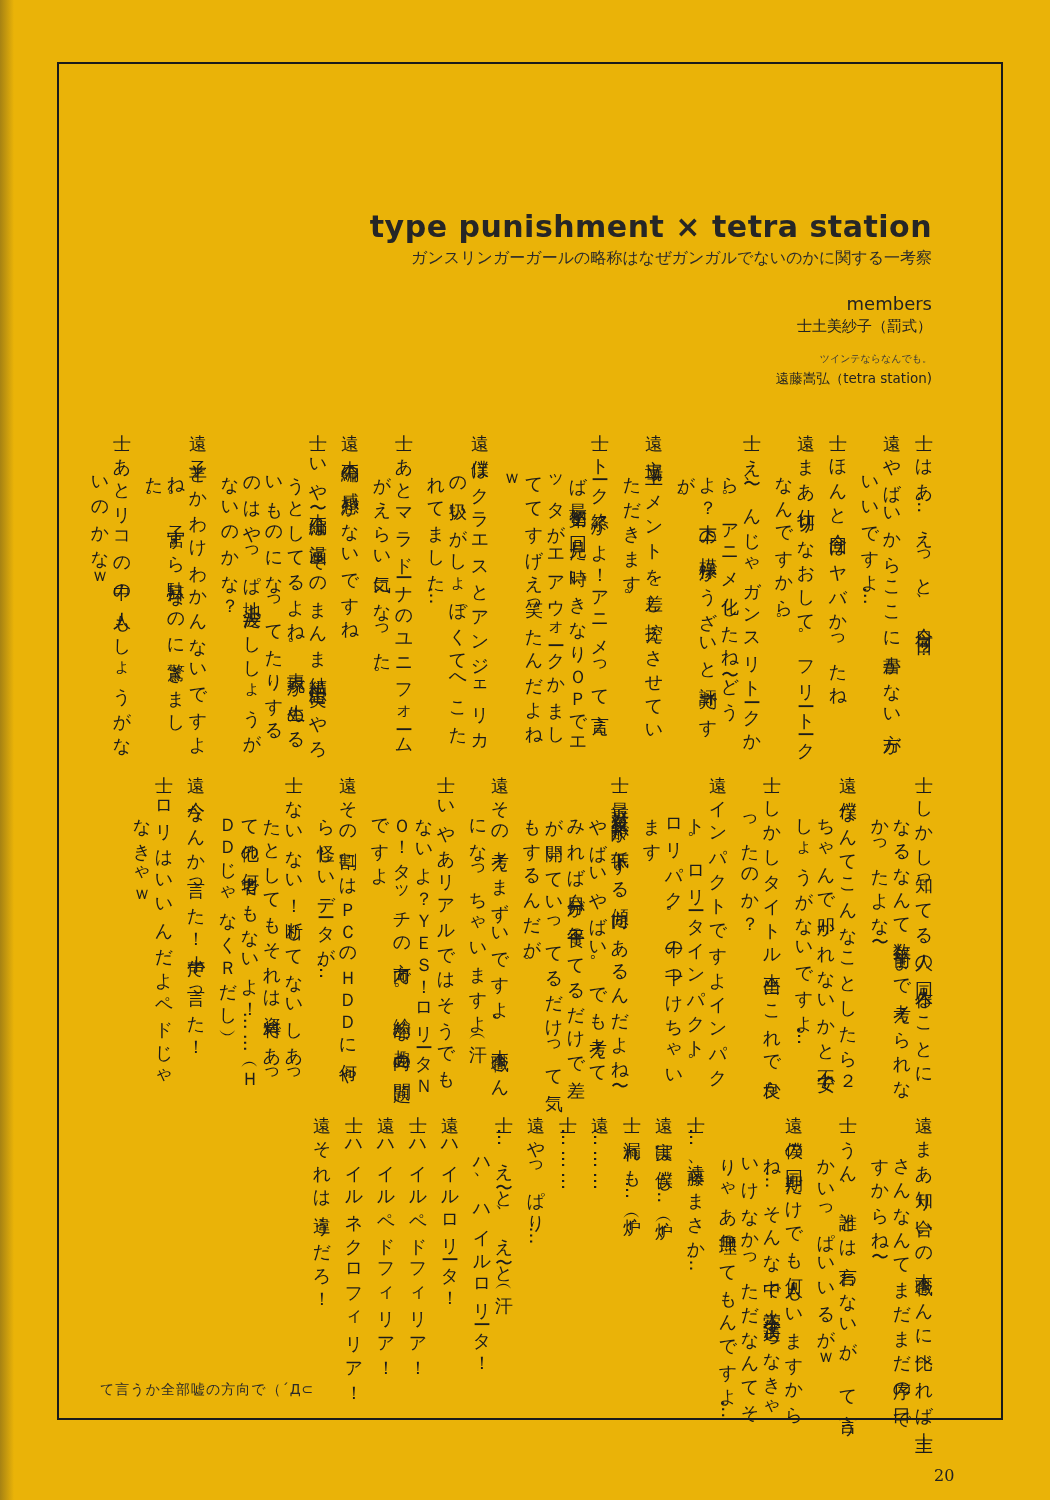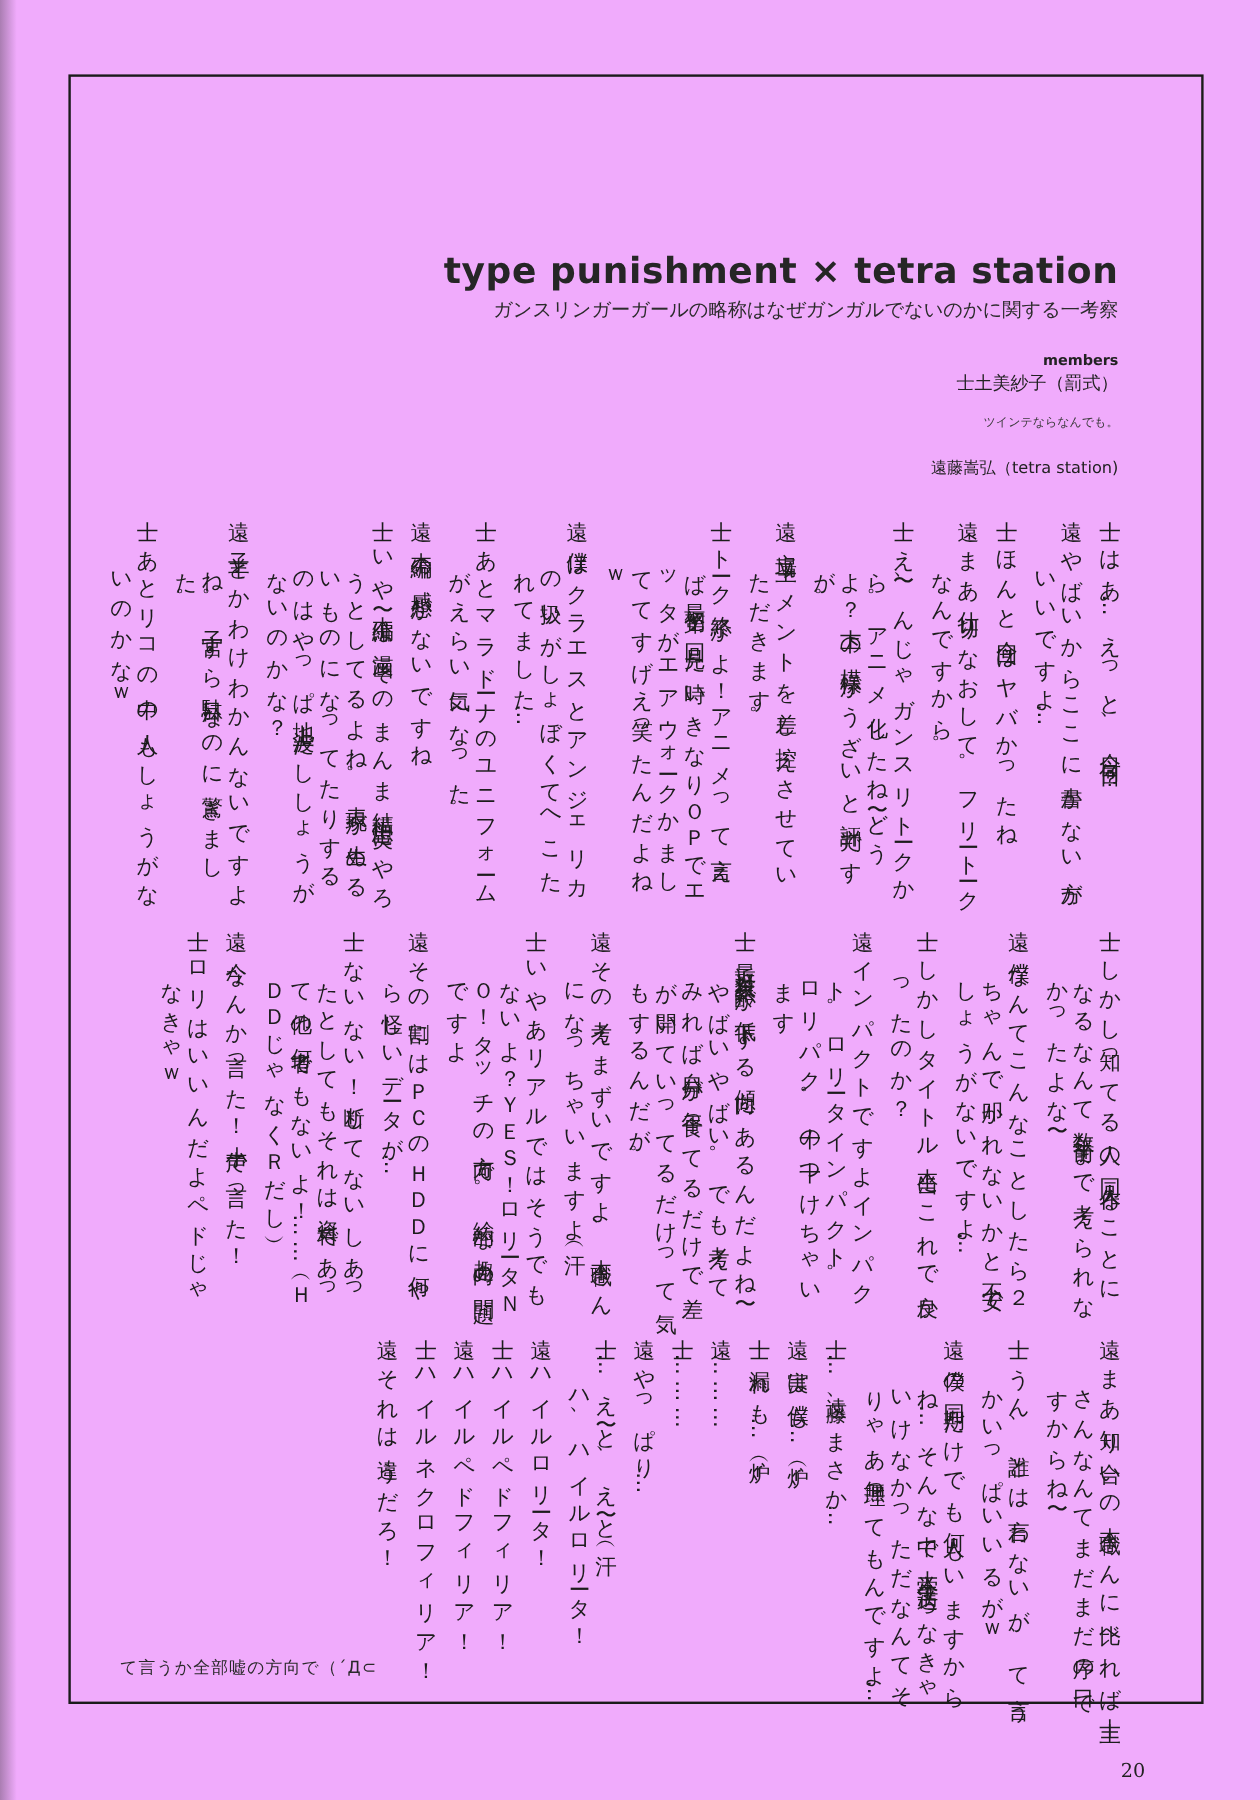--- a/index.html
+++ b/index.html
@@ -11,7 +11,7 @@
   }
   .sheet{
     position:absolute;left:0;top:0;width:1050px;height:1500px;
-    background:#f0abfc;overflow:hidden;
+    background:#eab308;overflow:hidden;
   }
   
   .scan-edge{

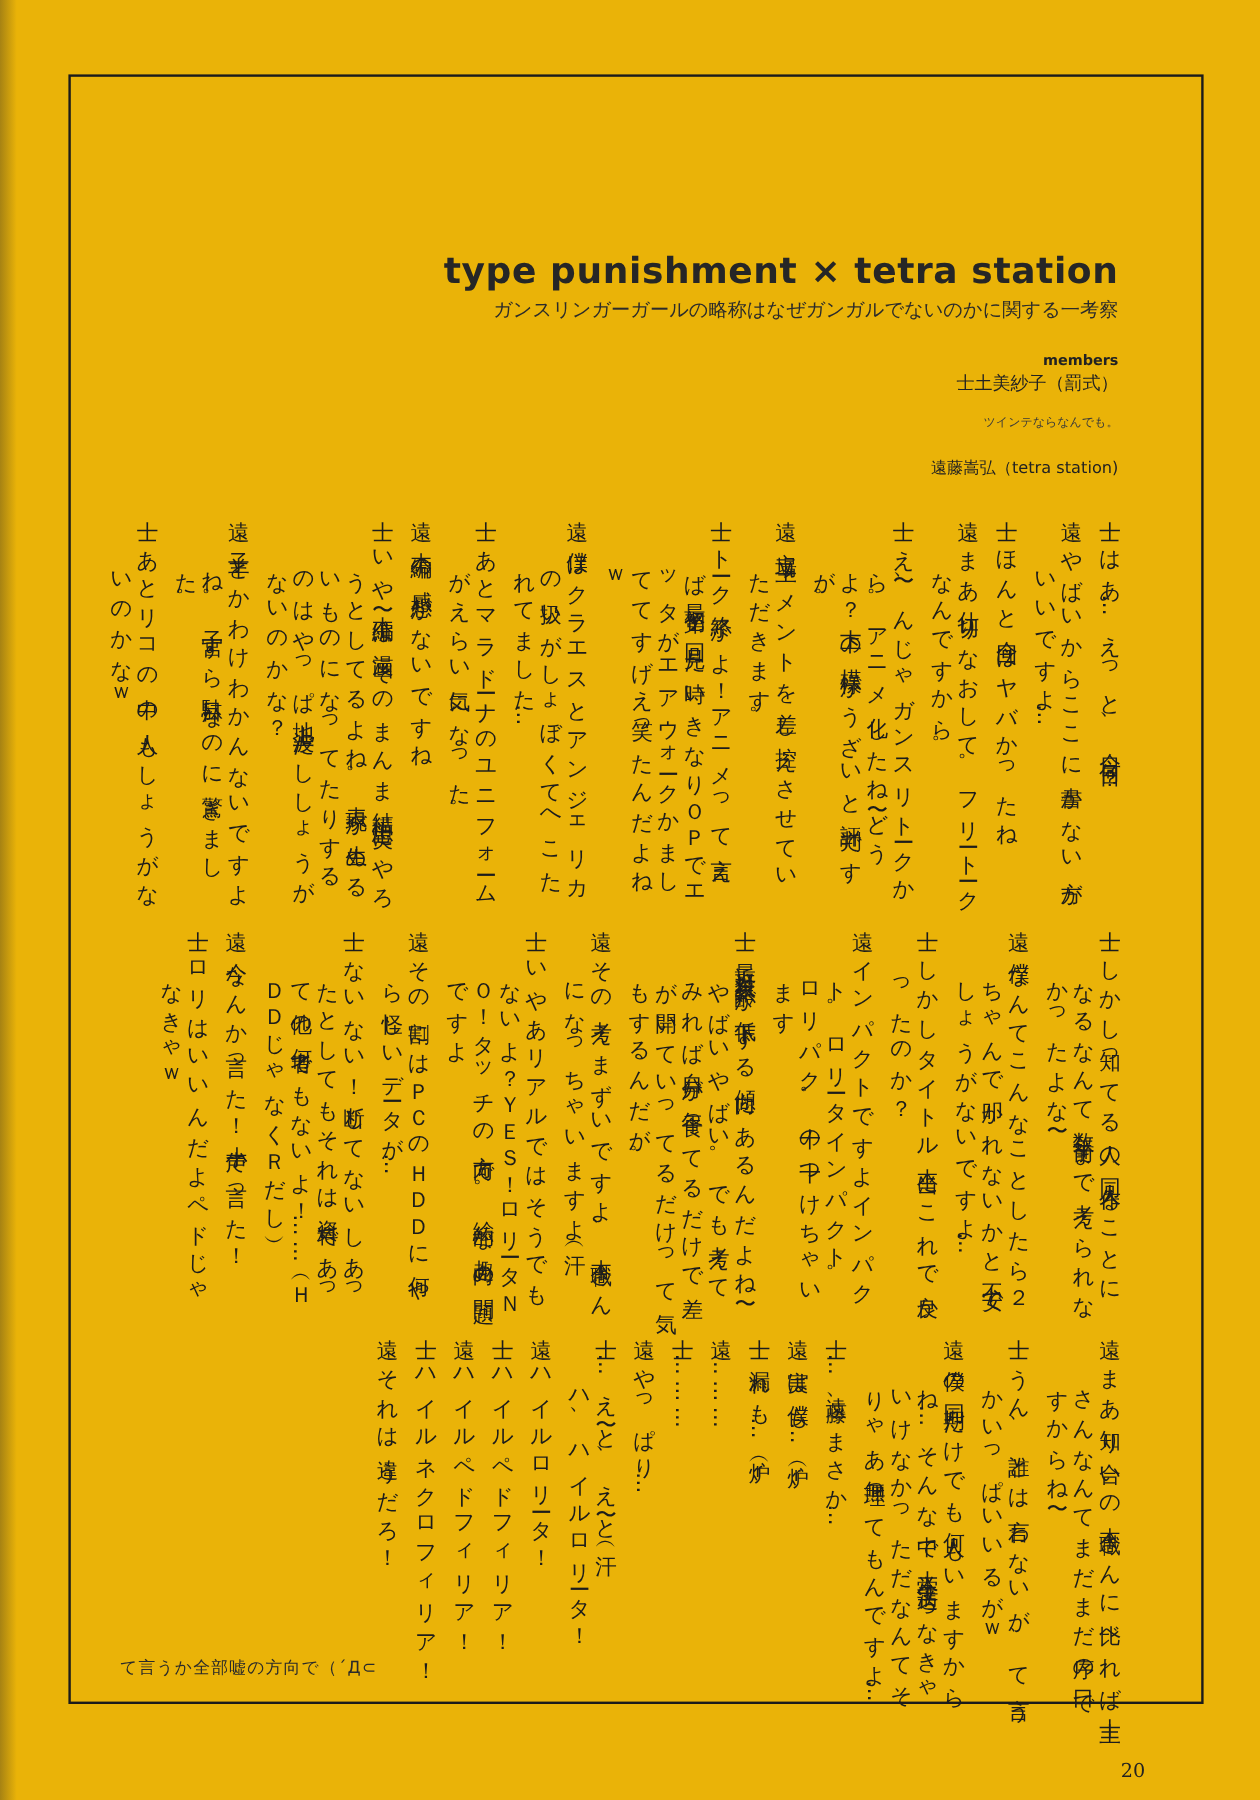--- a/index.html
+++ b/index.html
@@ -32,7 +32,7 @@
     color:#262626;
   }
   .subtitle{font-size:16px;margin-top:5px;color:#2b2b2b;}
-  .members-label{font-size:12px;font-weight:bold;margin-top:24px;}
+  .members-label{font-size:18px;font-weight:normal;margin-top:24px;}
   .member-name{font-size:15px;margin-top:3px;}
   .member-name.second{font-size:13.5px;margin-top:22px;}
   .member-note{font-size:10px;margin-top:16px;color:#3a3a3a;}

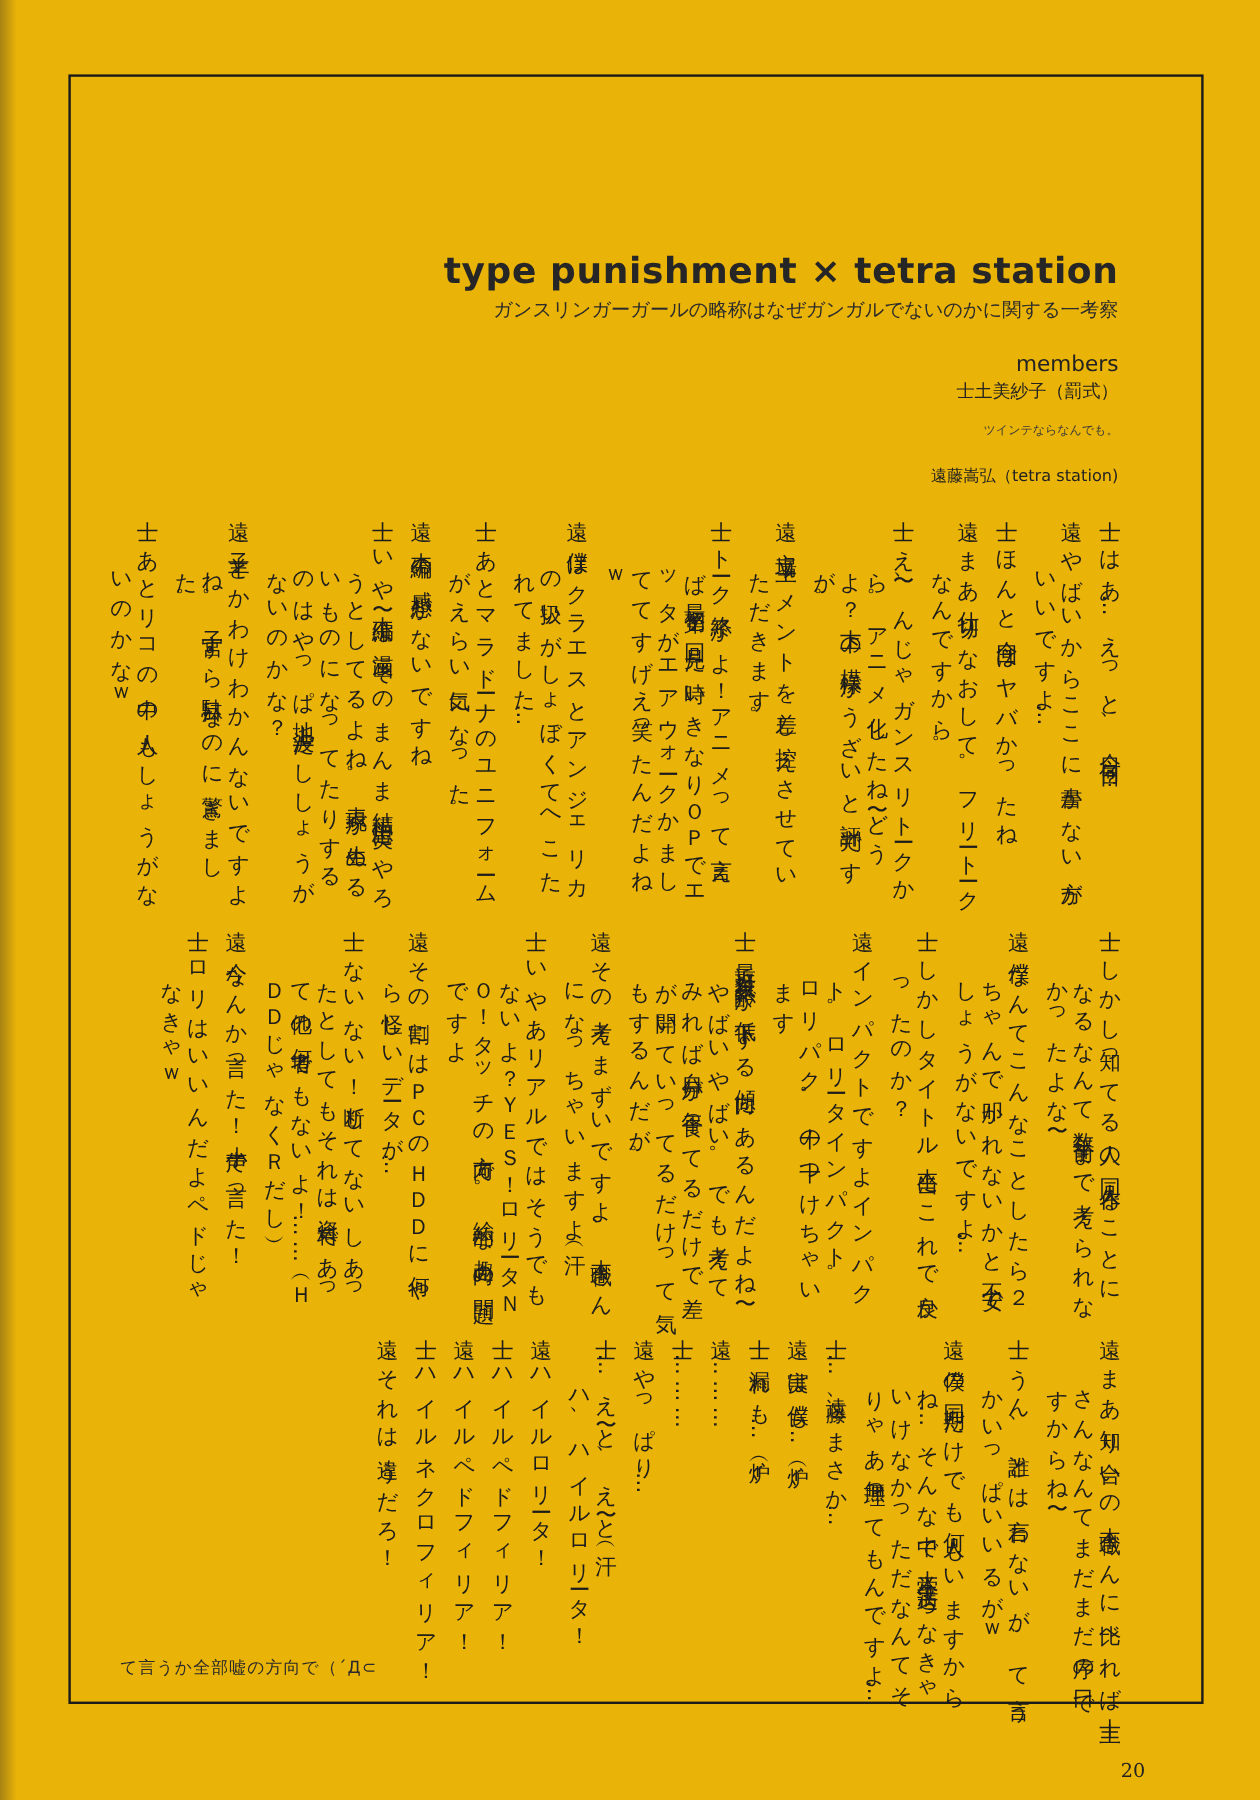--- a/index.html
+++ b/index.html
@@ -34,7 +34,7 @@
   .subtitle{font-size:16px;margin-top:5px;color:#2b2b2b;}
   .members-label{font-size:18px;font-weight:normal;margin-top:24px;}
   .member-name{font-size:15px;margin-top:3px;}
-  .member-name.second{font-size:13.5px;margin-top:22px;}
+  .member-name.second{font-size:13.5px;margin-top:4px;}
   .member-note{font-size:10px;margin-top:16px;color:#3a3a3a;}
   
   .vblock{

